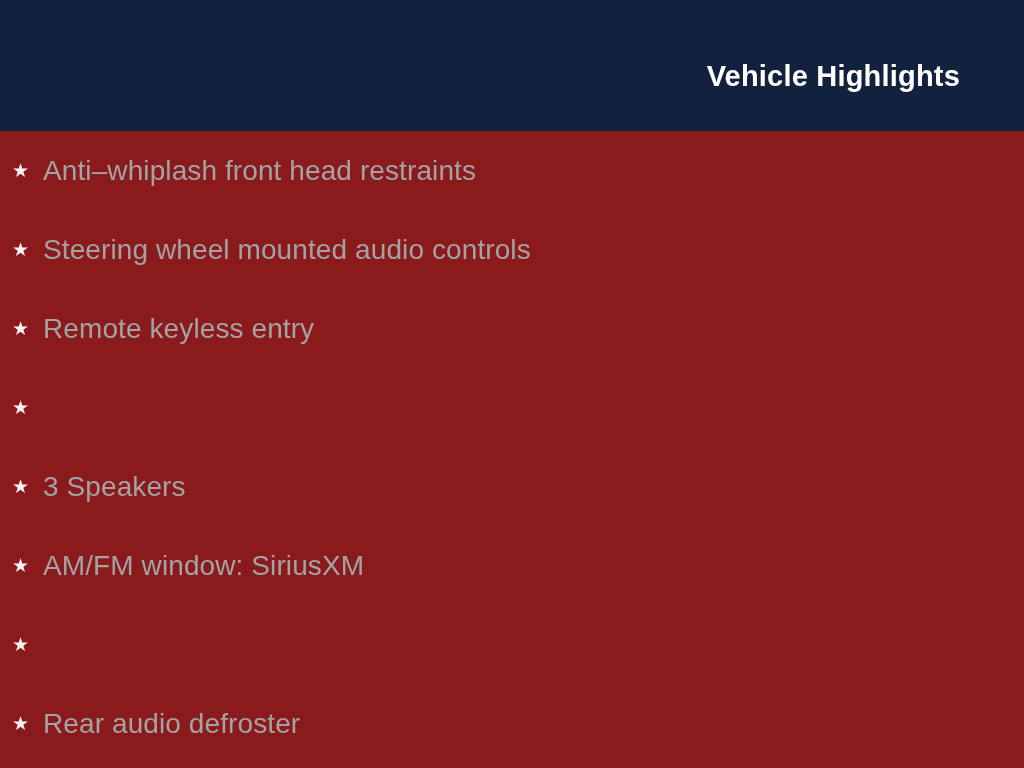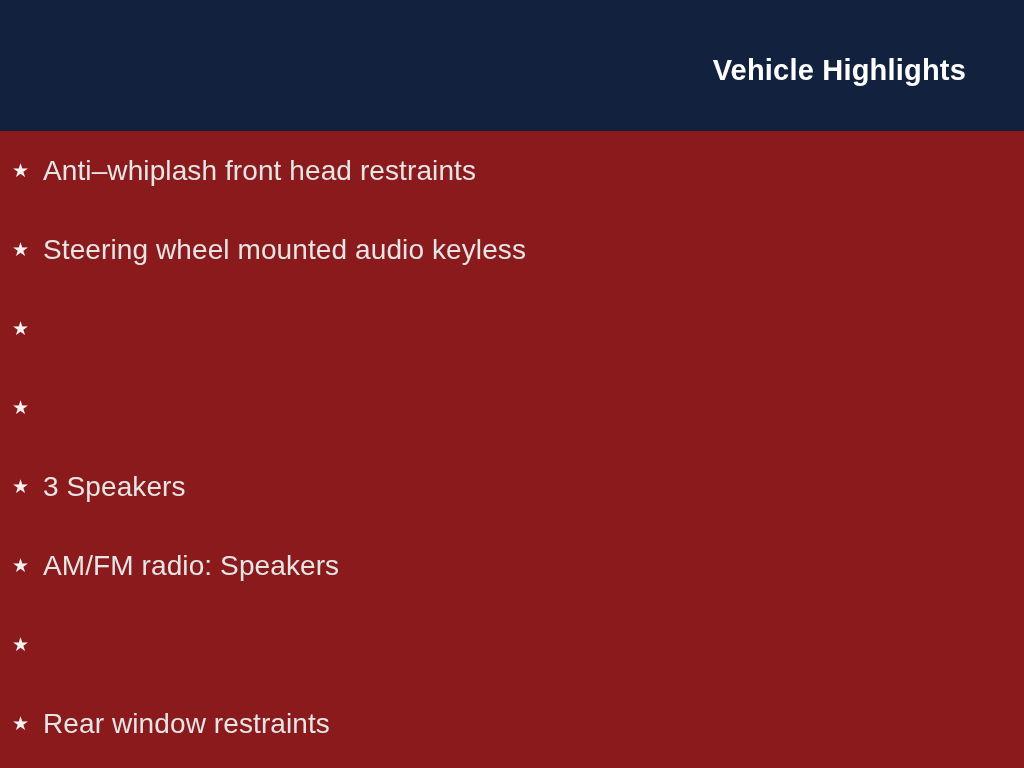--- a/index.html
+++ b/index.html
@@ -38,7 +38,7 @@
     position: absolute;
     right: 52px;
     top: 46px;
-    margin: 6px;
+    margin: 12px;
     font-family: "Liberation Sans", sans-serif;
     font-size: 29px;
     font-weight: bold;

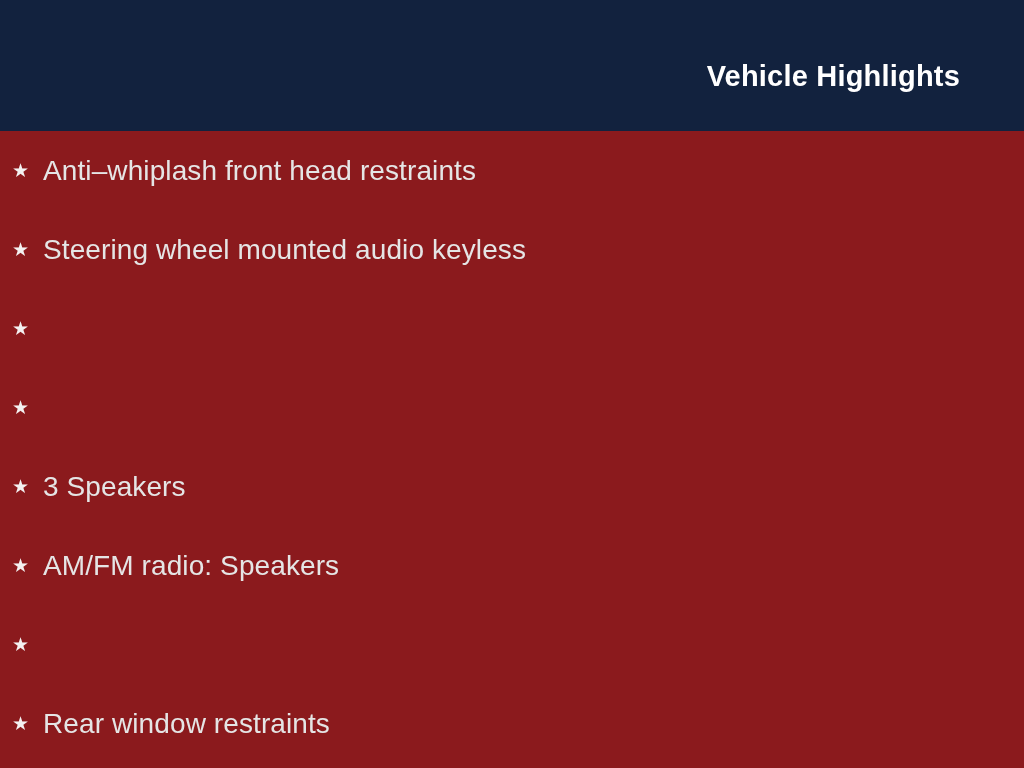--- a/index.html
+++ b/index.html
@@ -95,7 +95,7 @@
     font-family: "Liberation Sans", sans-serif;
     font-size: 28px;
     font-weight: 300;
-    color: #e5e5e5;
+    color: #a3a3a3;
     letter-spacing: 0.1px;
     white-space: nowrap;
     line-height: 34px;

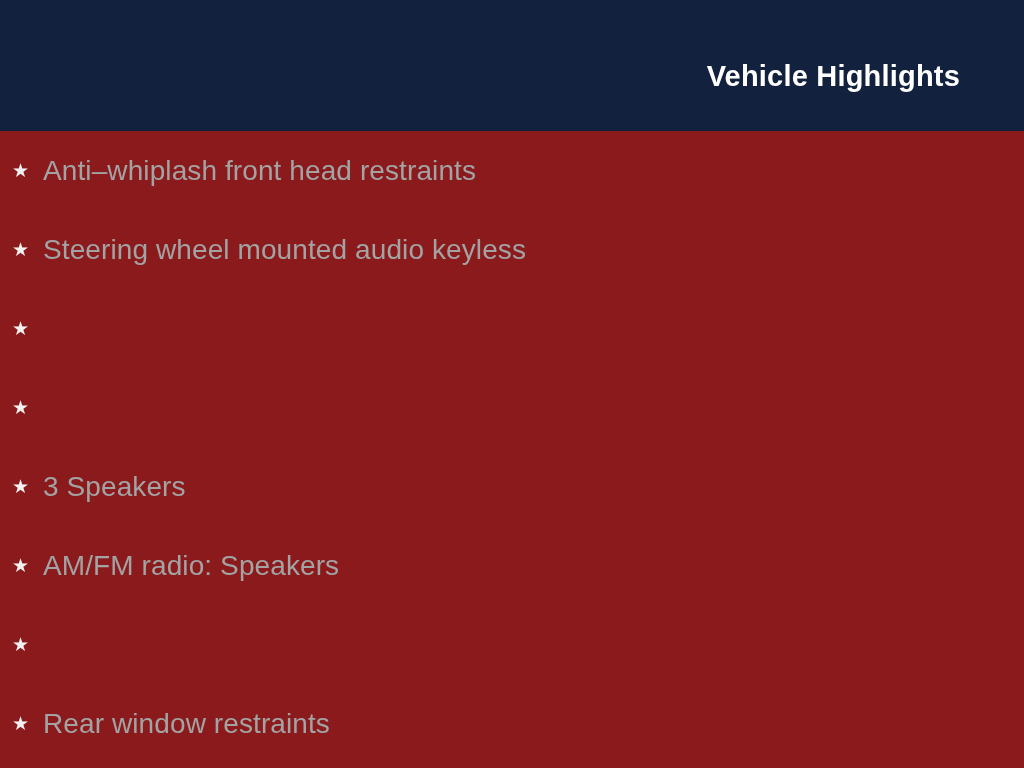--- a/index.html
+++ b/index.html
@@ -120,7 +120,7 @@
 
       <li class="feature-item">
         <span class="bullet-star">★</span>
-        <span class="feature-label">Steering wheel mounted audio keyless</span>
+        <span class="feature-label">Steering wheel mounted audio controls</span>
       </li>
 
       <li class="feature-item">

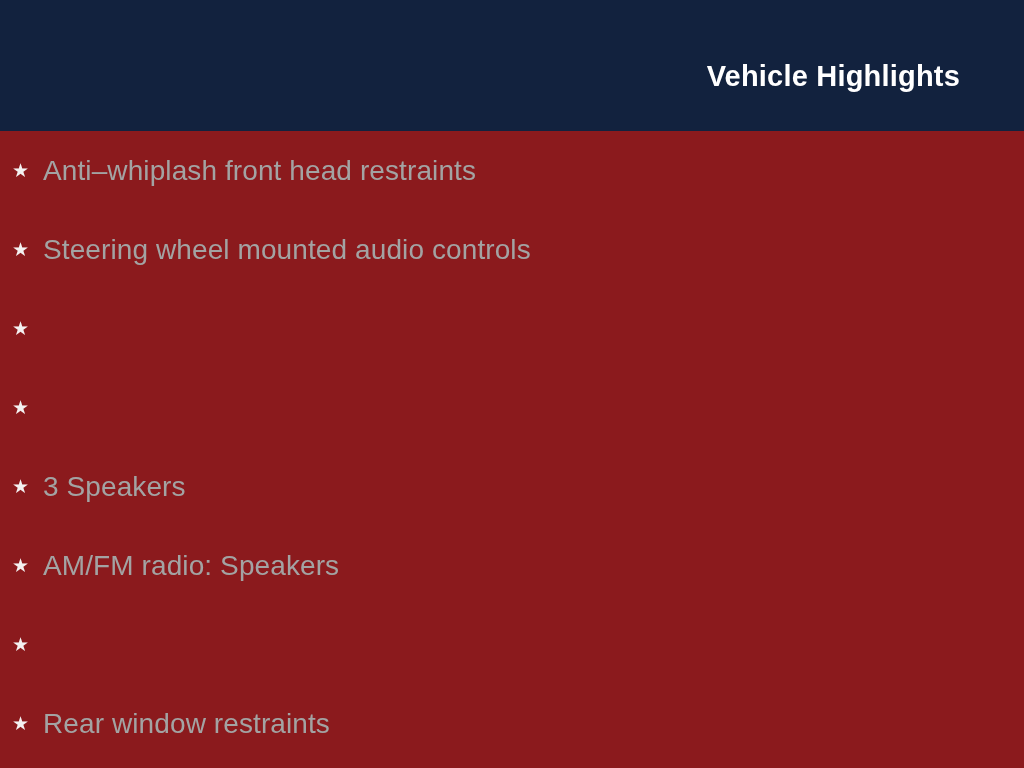--- a/index.html
+++ b/index.html
@@ -125,6 +125,7 @@
 
       <li class="feature-item">
         <span class="bullet-star">★</span>
+        <span class="feature-label">Remote keyless entry</span>
       </li>
 
       <li class="feature-item">

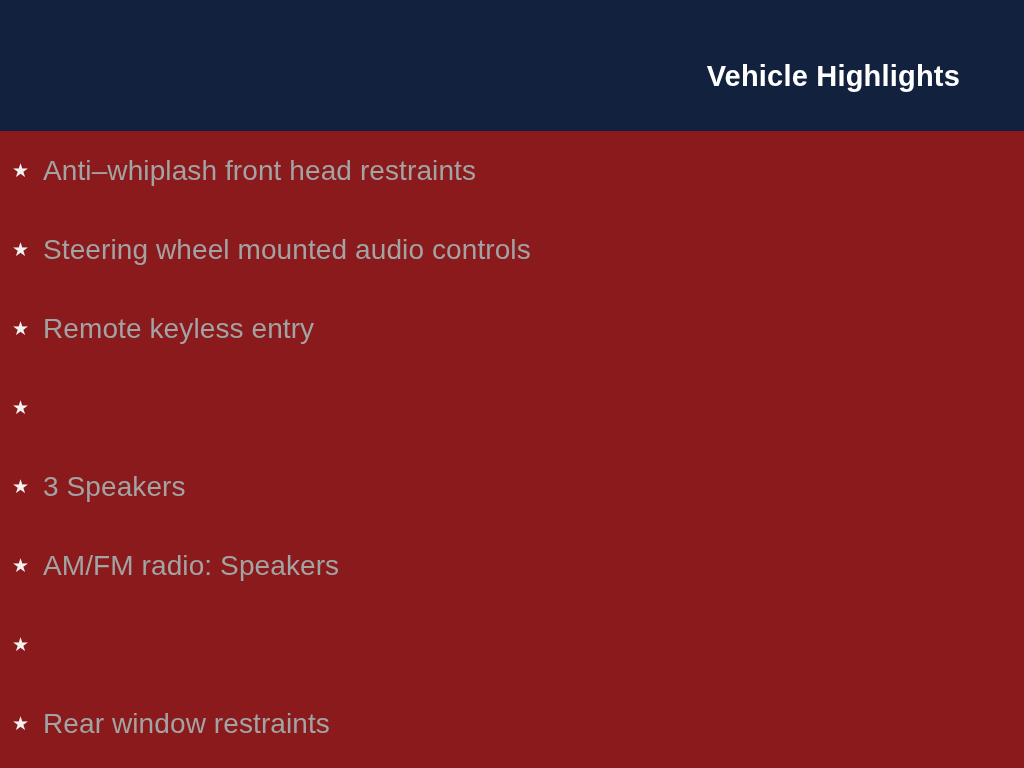--- a/index.html
+++ b/index.html
@@ -139,7 +139,7 @@
 
       <li class="feature-item">
         <span class="bullet-star">★</span>
-        <span class="feature-label">AM/FM radio: Speakers</span>
+        <span class="feature-label">AM/FM window: SiriusXM</span>
       </li>
 
       <li class="feature-item">

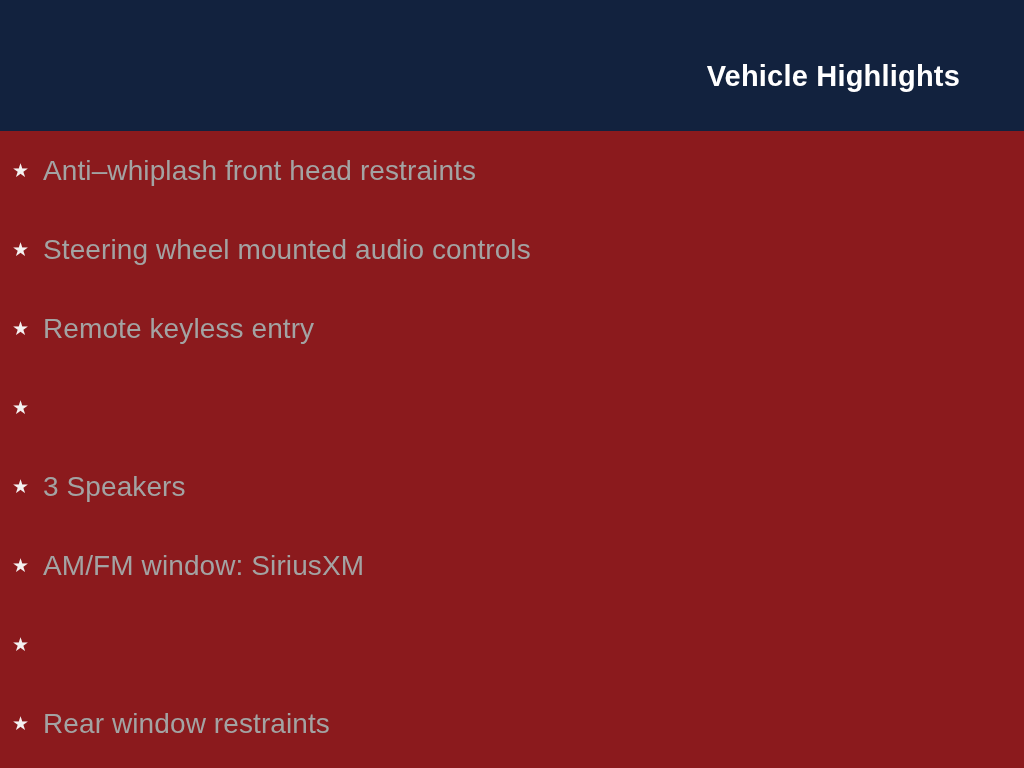--- a/index.html
+++ b/index.html
@@ -148,7 +148,7 @@
 
       <li class="feature-item">
         <span class="bullet-star">★</span>
-        <span class="feature-label">Rear window restraints</span>
+        <span class="feature-label">Rear audio defroster</span>
       </li>
 
     </ul>

